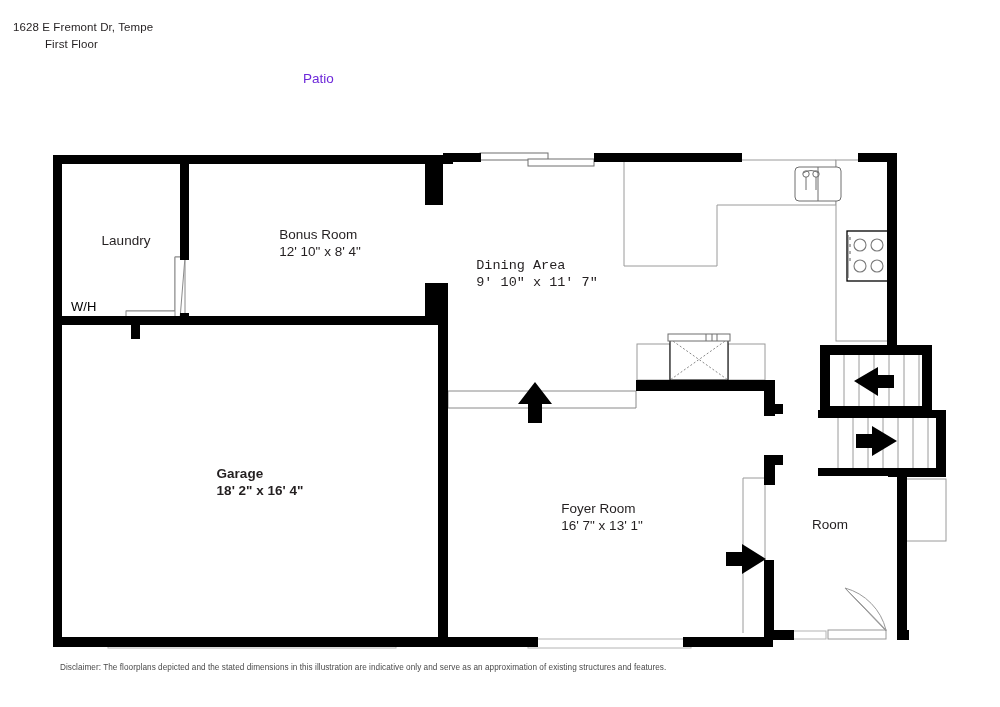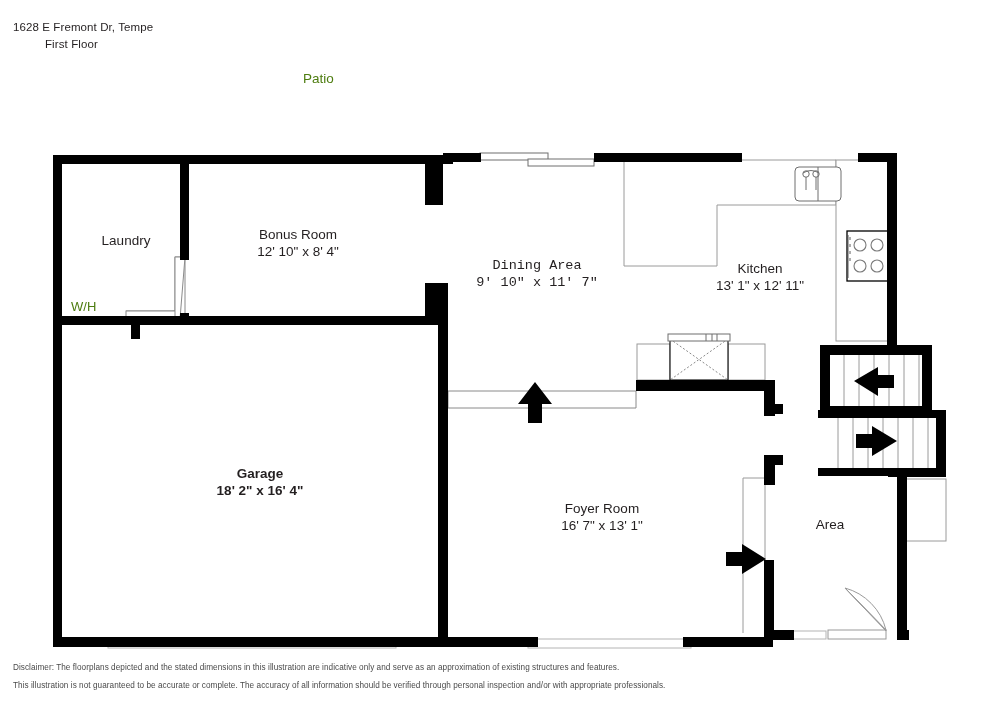--- a/index.html
+++ b/index.html
@@ -36,7 +36,7 @@
     position: absolute;
     left: 303px; top: 71px;
     font-size: 13.5px;
-    color: #4d7c0f;
+    color: #6d28d9;
     white-space: nowrap;
   }
 

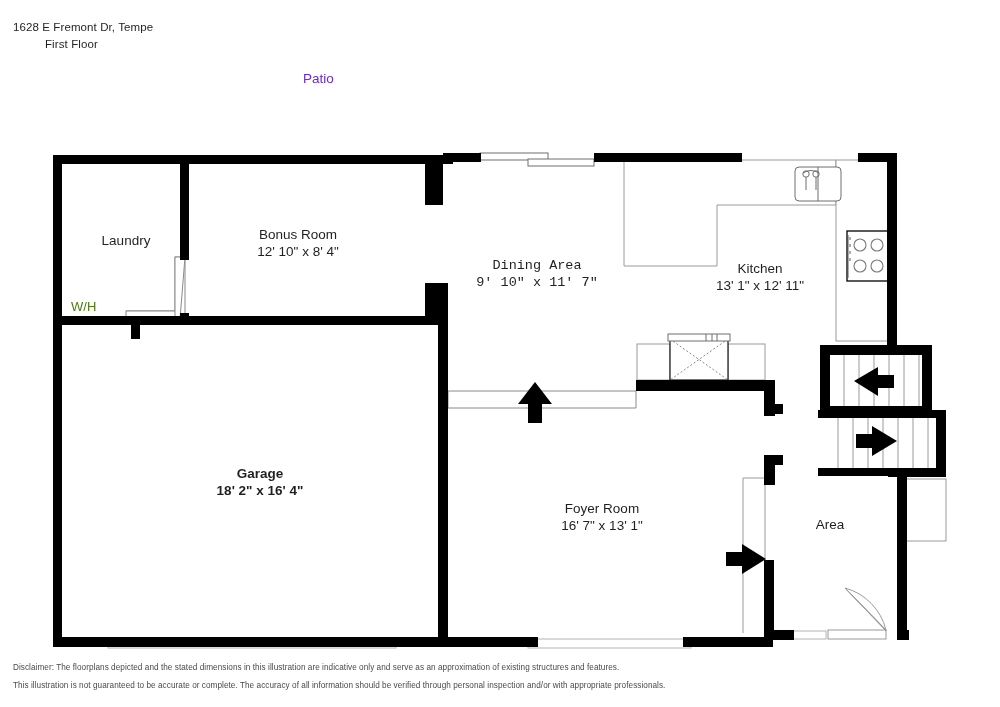--- a/index.html
+++ b/index.html
@@ -49,7 +49,6 @@
 
   .room-label {
     position: absolute;
-    text-align: center;
     font-size: 13.5px;
     line-height: 17px;
     color: #231f20;

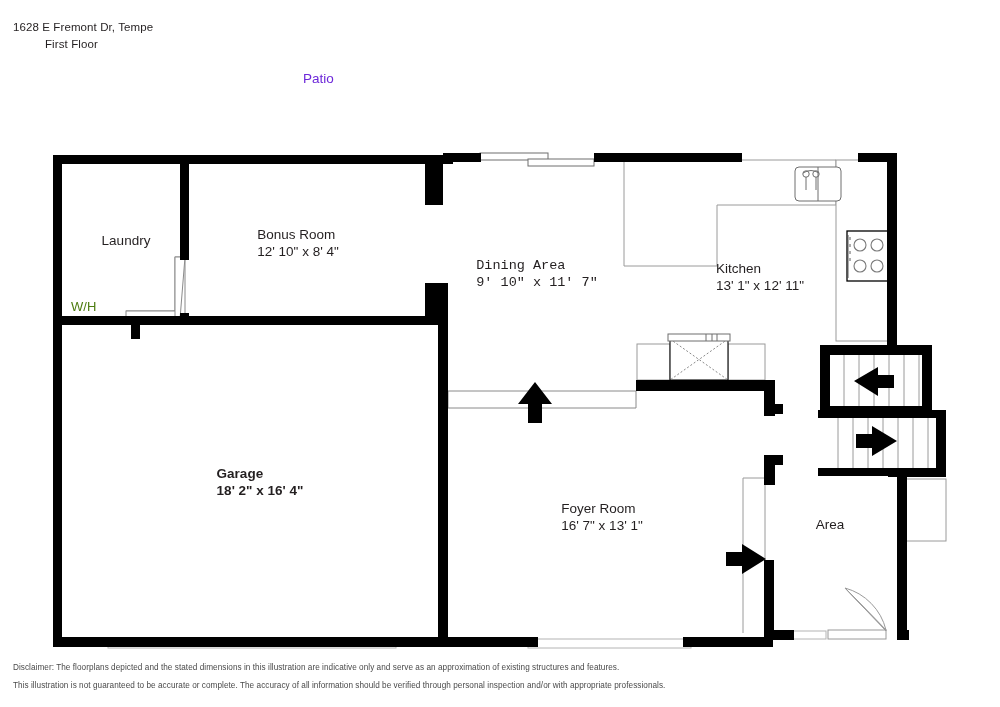--- a/index.html
+++ b/index.html
@@ -289,7 +289,7 @@
 
   <div class="small-label" style="left:71px; top:299px;">W/H</div>
 
-  <div class="room-label" style="left:298px; top:226px;">
+  <div class="room-label" style="left:320px; top:226px;">
     <span>Bonus Room</span>
     <span class="dim">12' 10" x 8' 4"</span>
   </div>

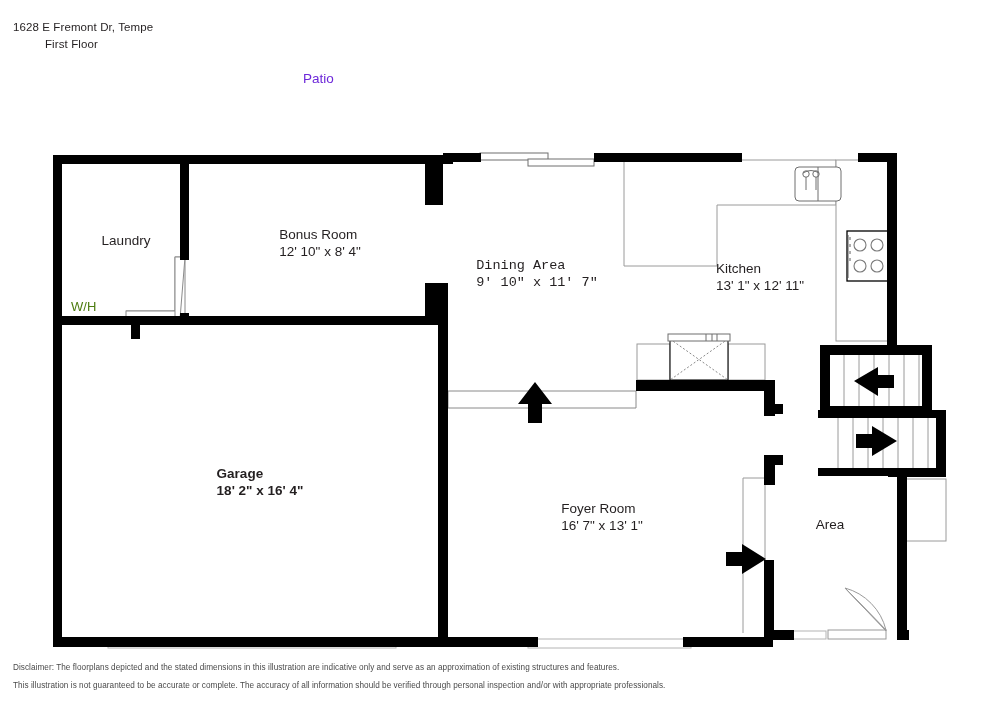--- a/index.html
+++ b/index.html
@@ -299,10 +299,6 @@
     <span class="dim">9' 10" x 11' 7"</span>
   </div>
 
-  <div class="room-label" style="left:760px; top:260px;">
-    <span>Kitchen</span>
-    <span class="dim">13' 1" x 12' 11"</span>
-  </div>
 
   <div class="room-label" style="left:260px; top:465px;font-weight:bold;">
     <span>Garage</span>

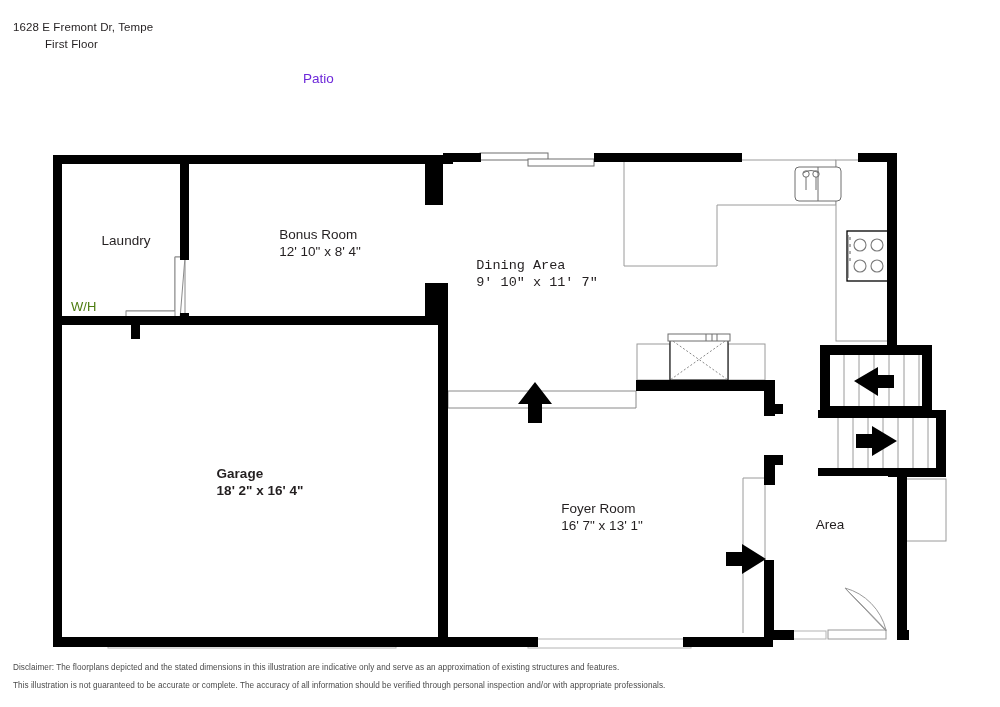--- a/index.html
+++ b/index.html
@@ -62,7 +62,7 @@
   .small-label {
     position: absolute;
     font-size: 13px;
-    color: #4d7c0f;
+    color: #000000;
     white-space: nowrap;
   }
 

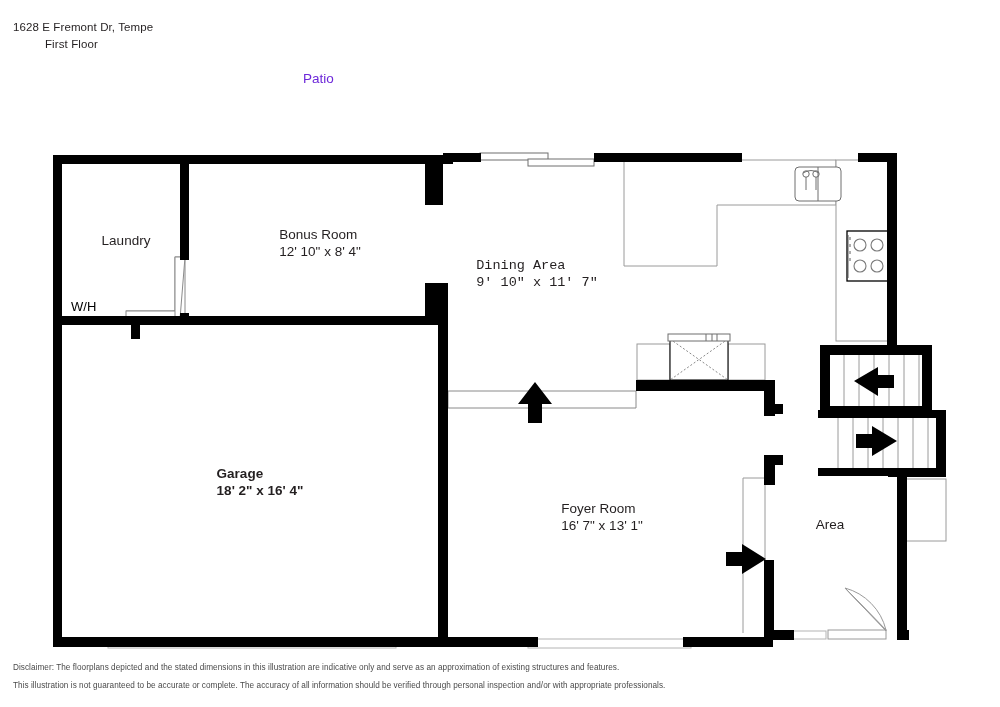--- a/index.html
+++ b/index.html
@@ -311,7 +311,7 @@
   </div>
 
   <div class="room-label" style="left:830px; top:516px;">
-    <span>Area</span>
+    <span>Room</span>
   </div>
 
   <div class="disc" id="disc1">Disclaimer: The floorplans depicted and the stated dimensions in this illustration are indicative only and serve as an approximation of existing structures and features.</div>

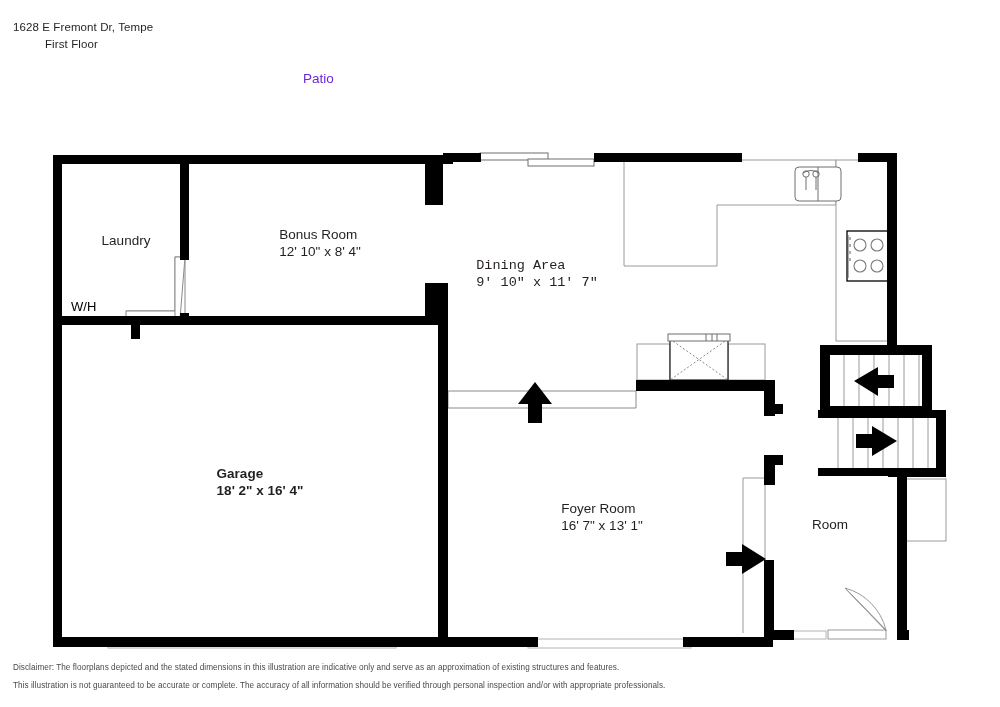--- a/index.html
+++ b/index.html
@@ -74,7 +74,7 @@
     letter-spacing: 0.05px;
     white-space: nowrap;
   }
-  #disc1 { top: 663px; }
+  #disc1 { top: 663px; margin-left: 47px; }
   #disc2 { top: 681px; }
 </style>
 </head>

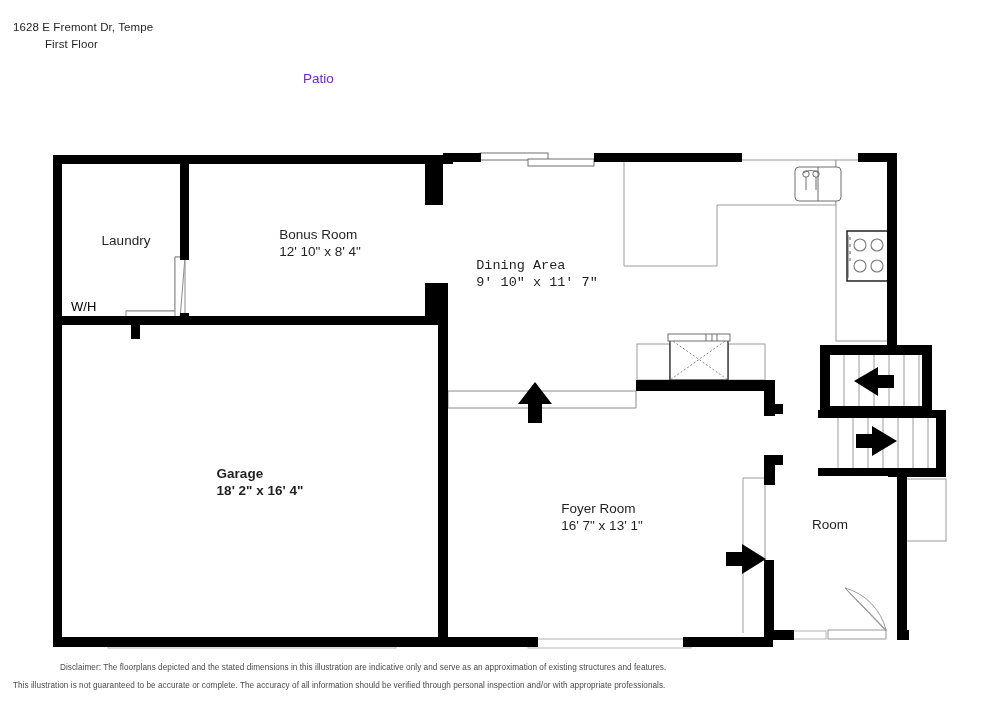--- a/index.html
+++ b/index.html
@@ -315,7 +315,6 @@
   </div>
 
   <div class="disc" id="disc1">Disclaimer: The floorplans depicted and the stated dimensions in this illustration are indicative only and serve as an approximation of existing structures and features.</div>
-  <div class="disc" id="disc2">This illustration is not guaranteed to be accurate or complete. The accuracy of all information should be verified through personal inspection and/or with appropriate professionals.</div>
 
 </div>
 

